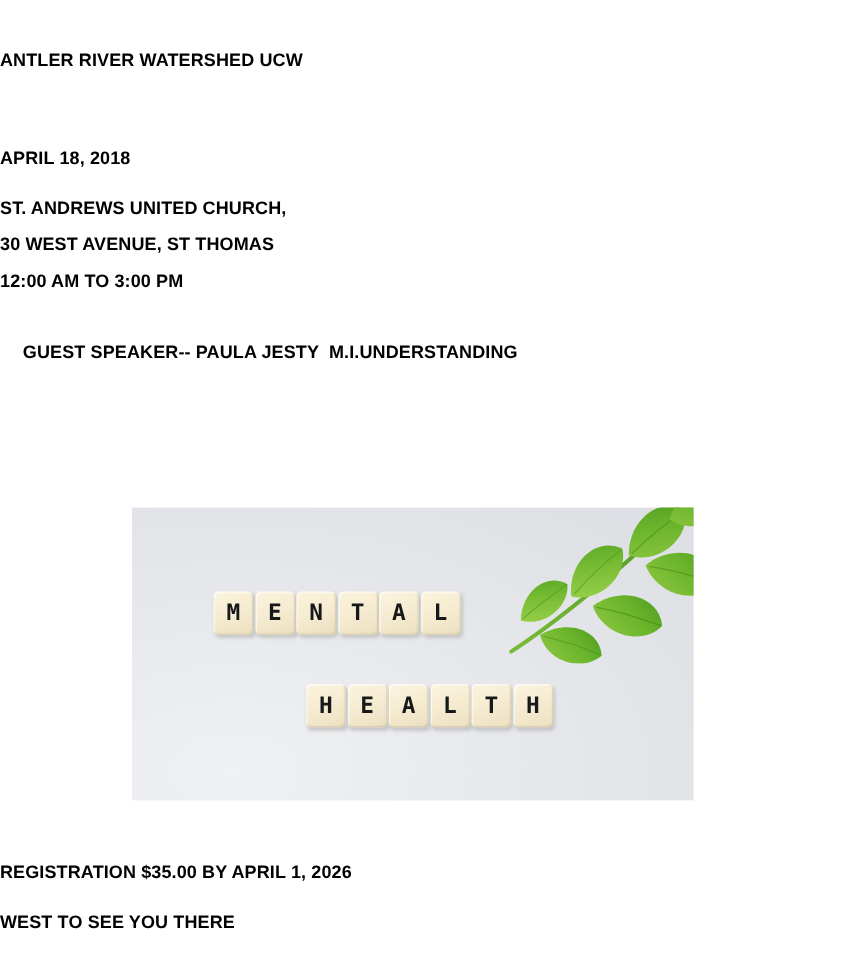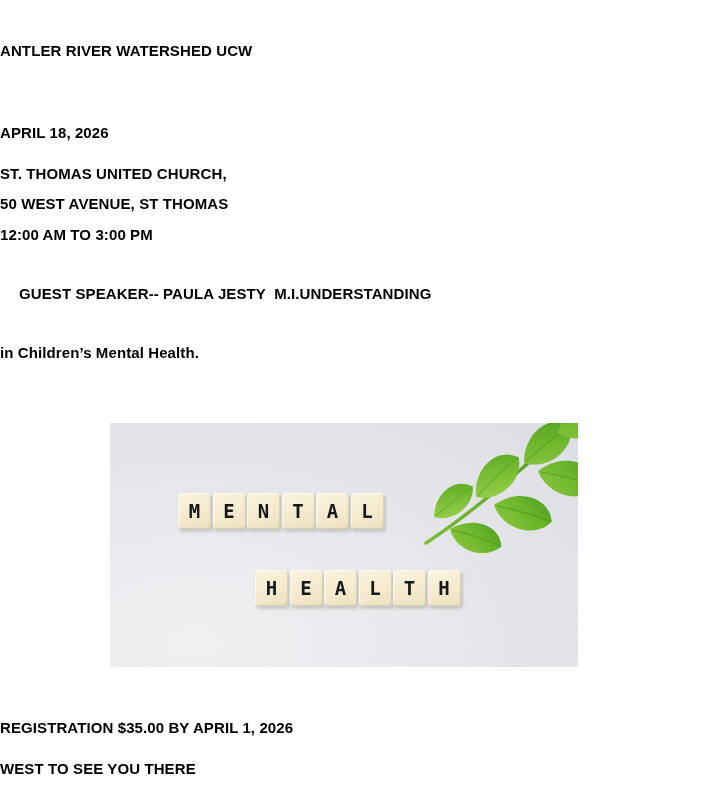--- a/index.html
+++ b/index.html
@@ -105,7 +105,7 @@
 <div class="flyer">
 
   <div class="line l-title1">ANTLER RIVER WATERSHED UCW</div>
-  <div class="line l-date">APRIL 18, 2026</div>
+  <div class="line l-date">APRIL 18, 2018</div>
   <div class="line l-venue">ST. THOMAS UNITED CHURCH,</div>
   <div class="line l-address">50 WEST AVENUE, ST THOMAS</div>
   <div class="line l-time">12:00 AM TO 3:00 PM</div>

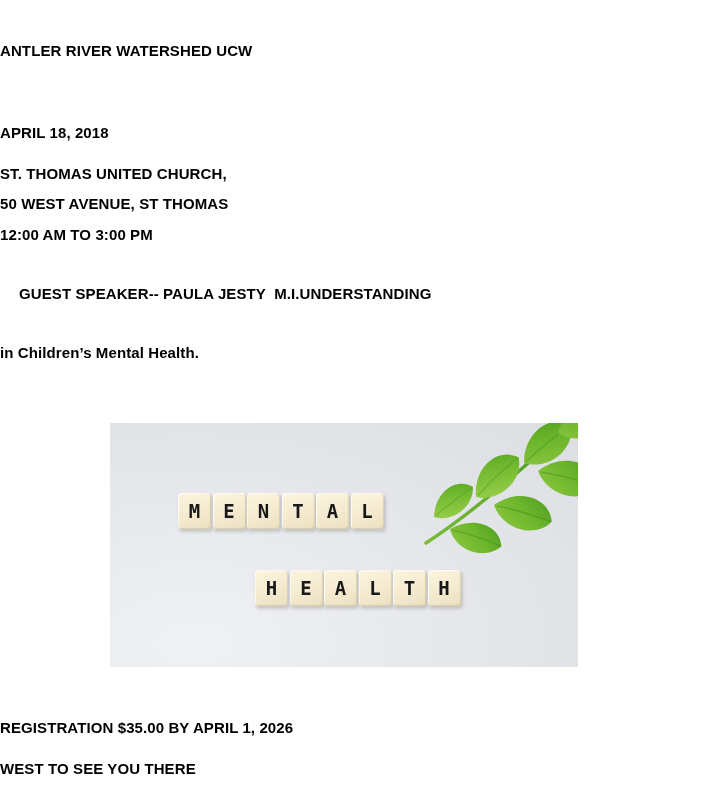--- a/index.html
+++ b/index.html
@@ -106,7 +106,7 @@
 
   <div class="line l-title1">ANTLER RIVER WATERSHED UCW</div>
   <div class="line l-date">APRIL 18, 2018</div>
-  <div class="line l-venue">ST. THOMAS UNITED CHURCH,</div>
+  <div class="line l-venue">ST. ANDREWS UNITED CHURCH,</div>
   <div class="line l-address">50 WEST AVENUE, ST THOMAS</div>
   <div class="line l-time">12:00 AM TO 3:00 PM</div>
 

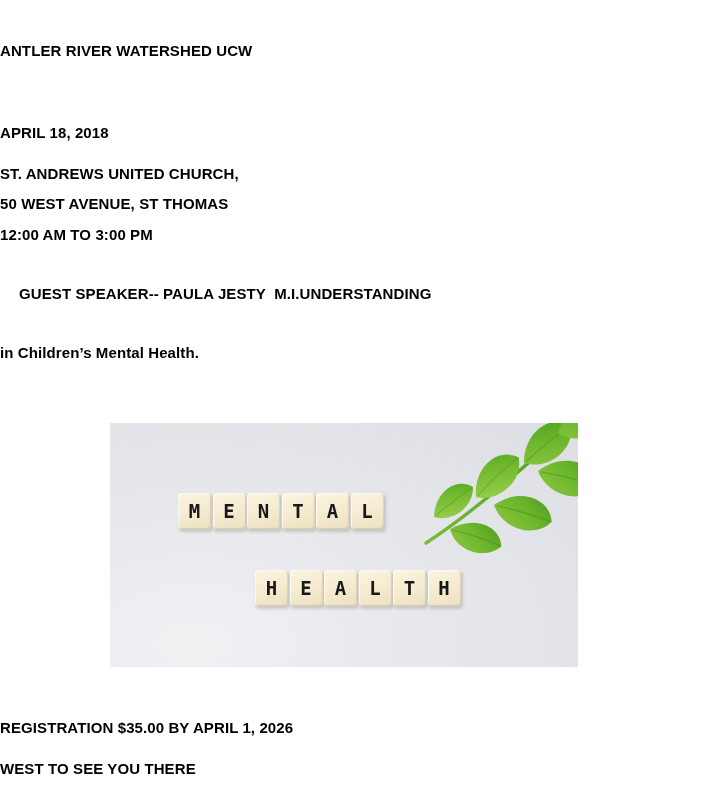--- a/index.html
+++ b/index.html
@@ -107,7 +107,7 @@
   <div class="line l-title1">ANTLER RIVER WATERSHED UCW</div>
   <div class="line l-date">APRIL 18, 2018</div>
   <div class="line l-venue">ST. ANDREWS UNITED CHURCH,</div>
-  <div class="line l-address">50 WEST AVENUE, ST THOMAS</div>
+  <div class="line l-address">30 WEST AVENUE, ST THOMAS</div>
   <div class="line l-time">12:00 AM TO 3:00 PM</div>
 
   <div class="line l-speaker">GUEST SPEAKER-- PAULA JESTY  M.I.UNDERSTANDING</div>

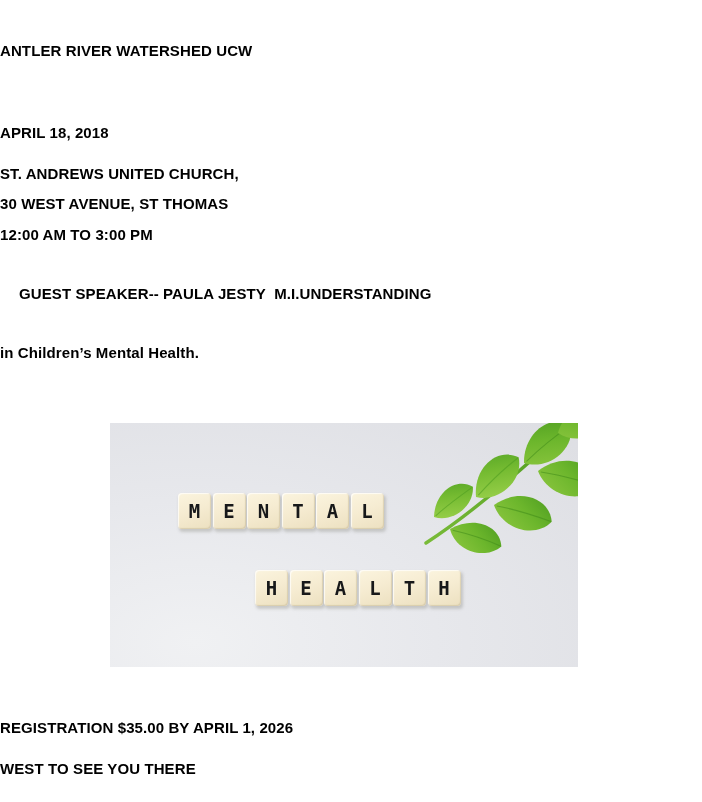--- a/index.html
+++ b/index.html
@@ -111,7 +111,6 @@
   <div class="line l-time">12:00 AM TO 3:00 PM</div>
 
   <div class="line l-speaker">GUEST SPEAKER-- PAULA JESTY  M.I.UNDERSTANDING</div>
-  <div class="line l-theme2">in Children’s Mental Health.</div>
 
   <div class="photo">
 

